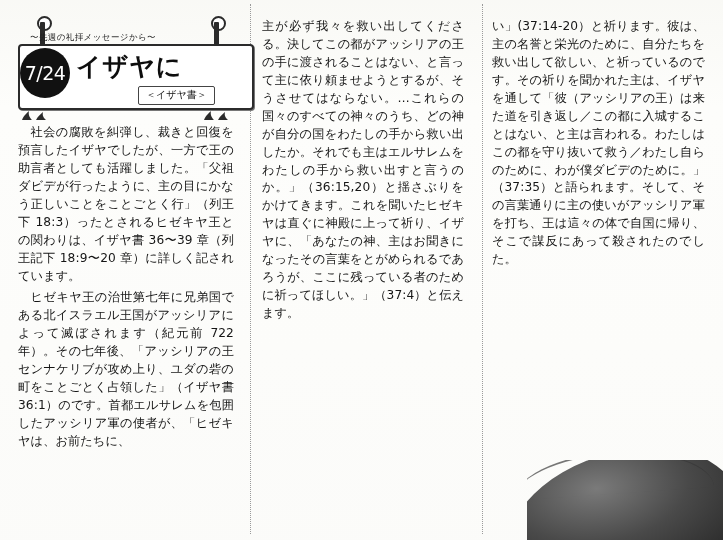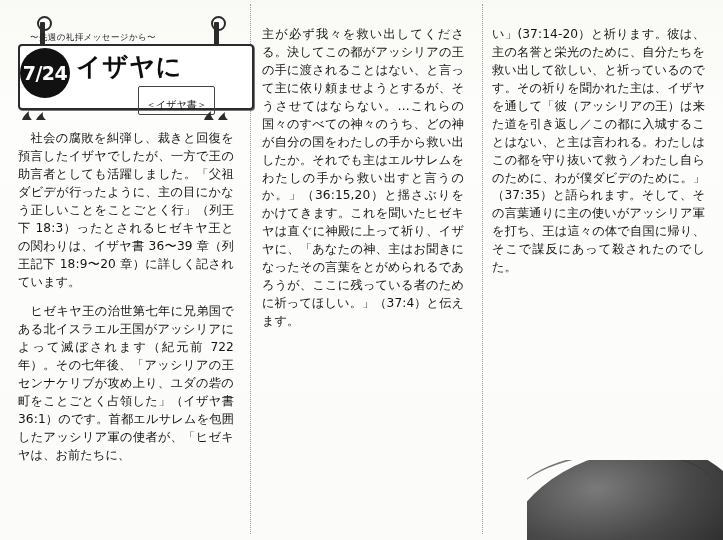--- a/index.html
+++ b/index.html
@@ -146,7 +146,7 @@
 
   
   p.para {
-    margin: 12px 0 0.18em 0;
+    margin: 4px 0 0.18em 0;
     font-size: 12.2px;
     line-height: 1.47;
     text-align: justify;

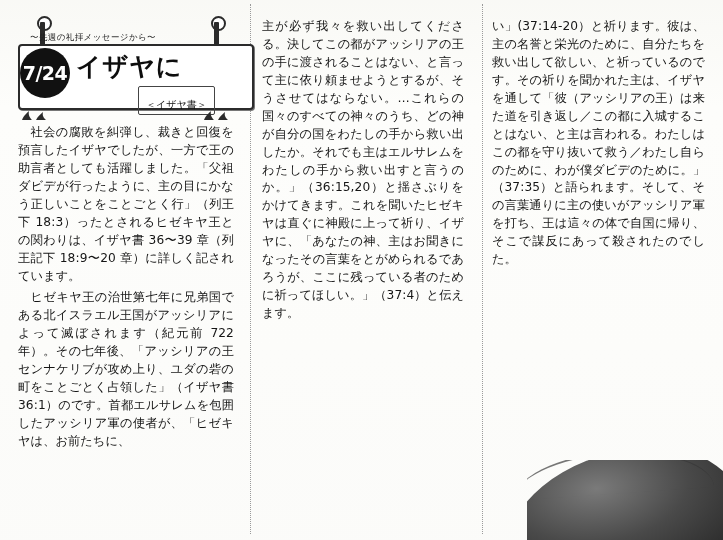--- a/index.html
+++ b/index.html
@@ -83,7 +83,7 @@
     align-items: center;
     justify-content: center;
     font-size: 19px;
-    font-weight: bold;
+    font-weight: normal;
     letter-spacing: -0.5px;
   }
   .title-main {

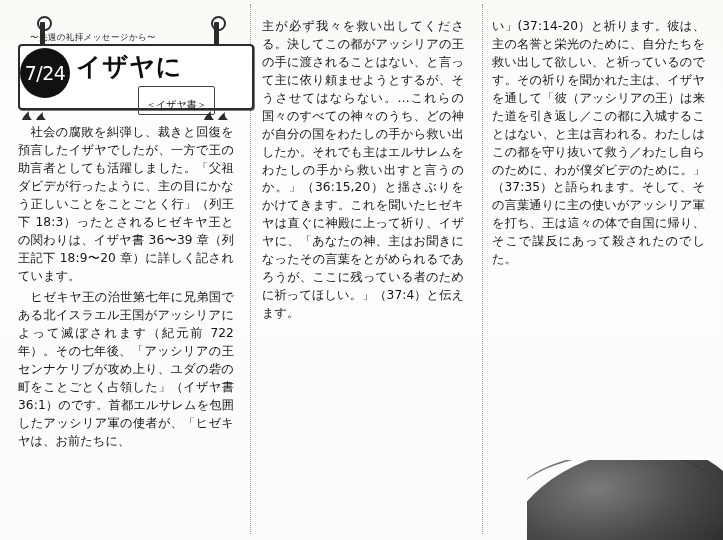--- a/index.html
+++ b/index.html
@@ -103,7 +103,7 @@
     font-size: 10px;
     color: #111;
     border: 1px solid #444;
-    padding: 11px 7px 2px 7px;
+    padding: 1px 7px 2px 7px;
     border-radius: 2px;
     white-space: nowrap;
   }

